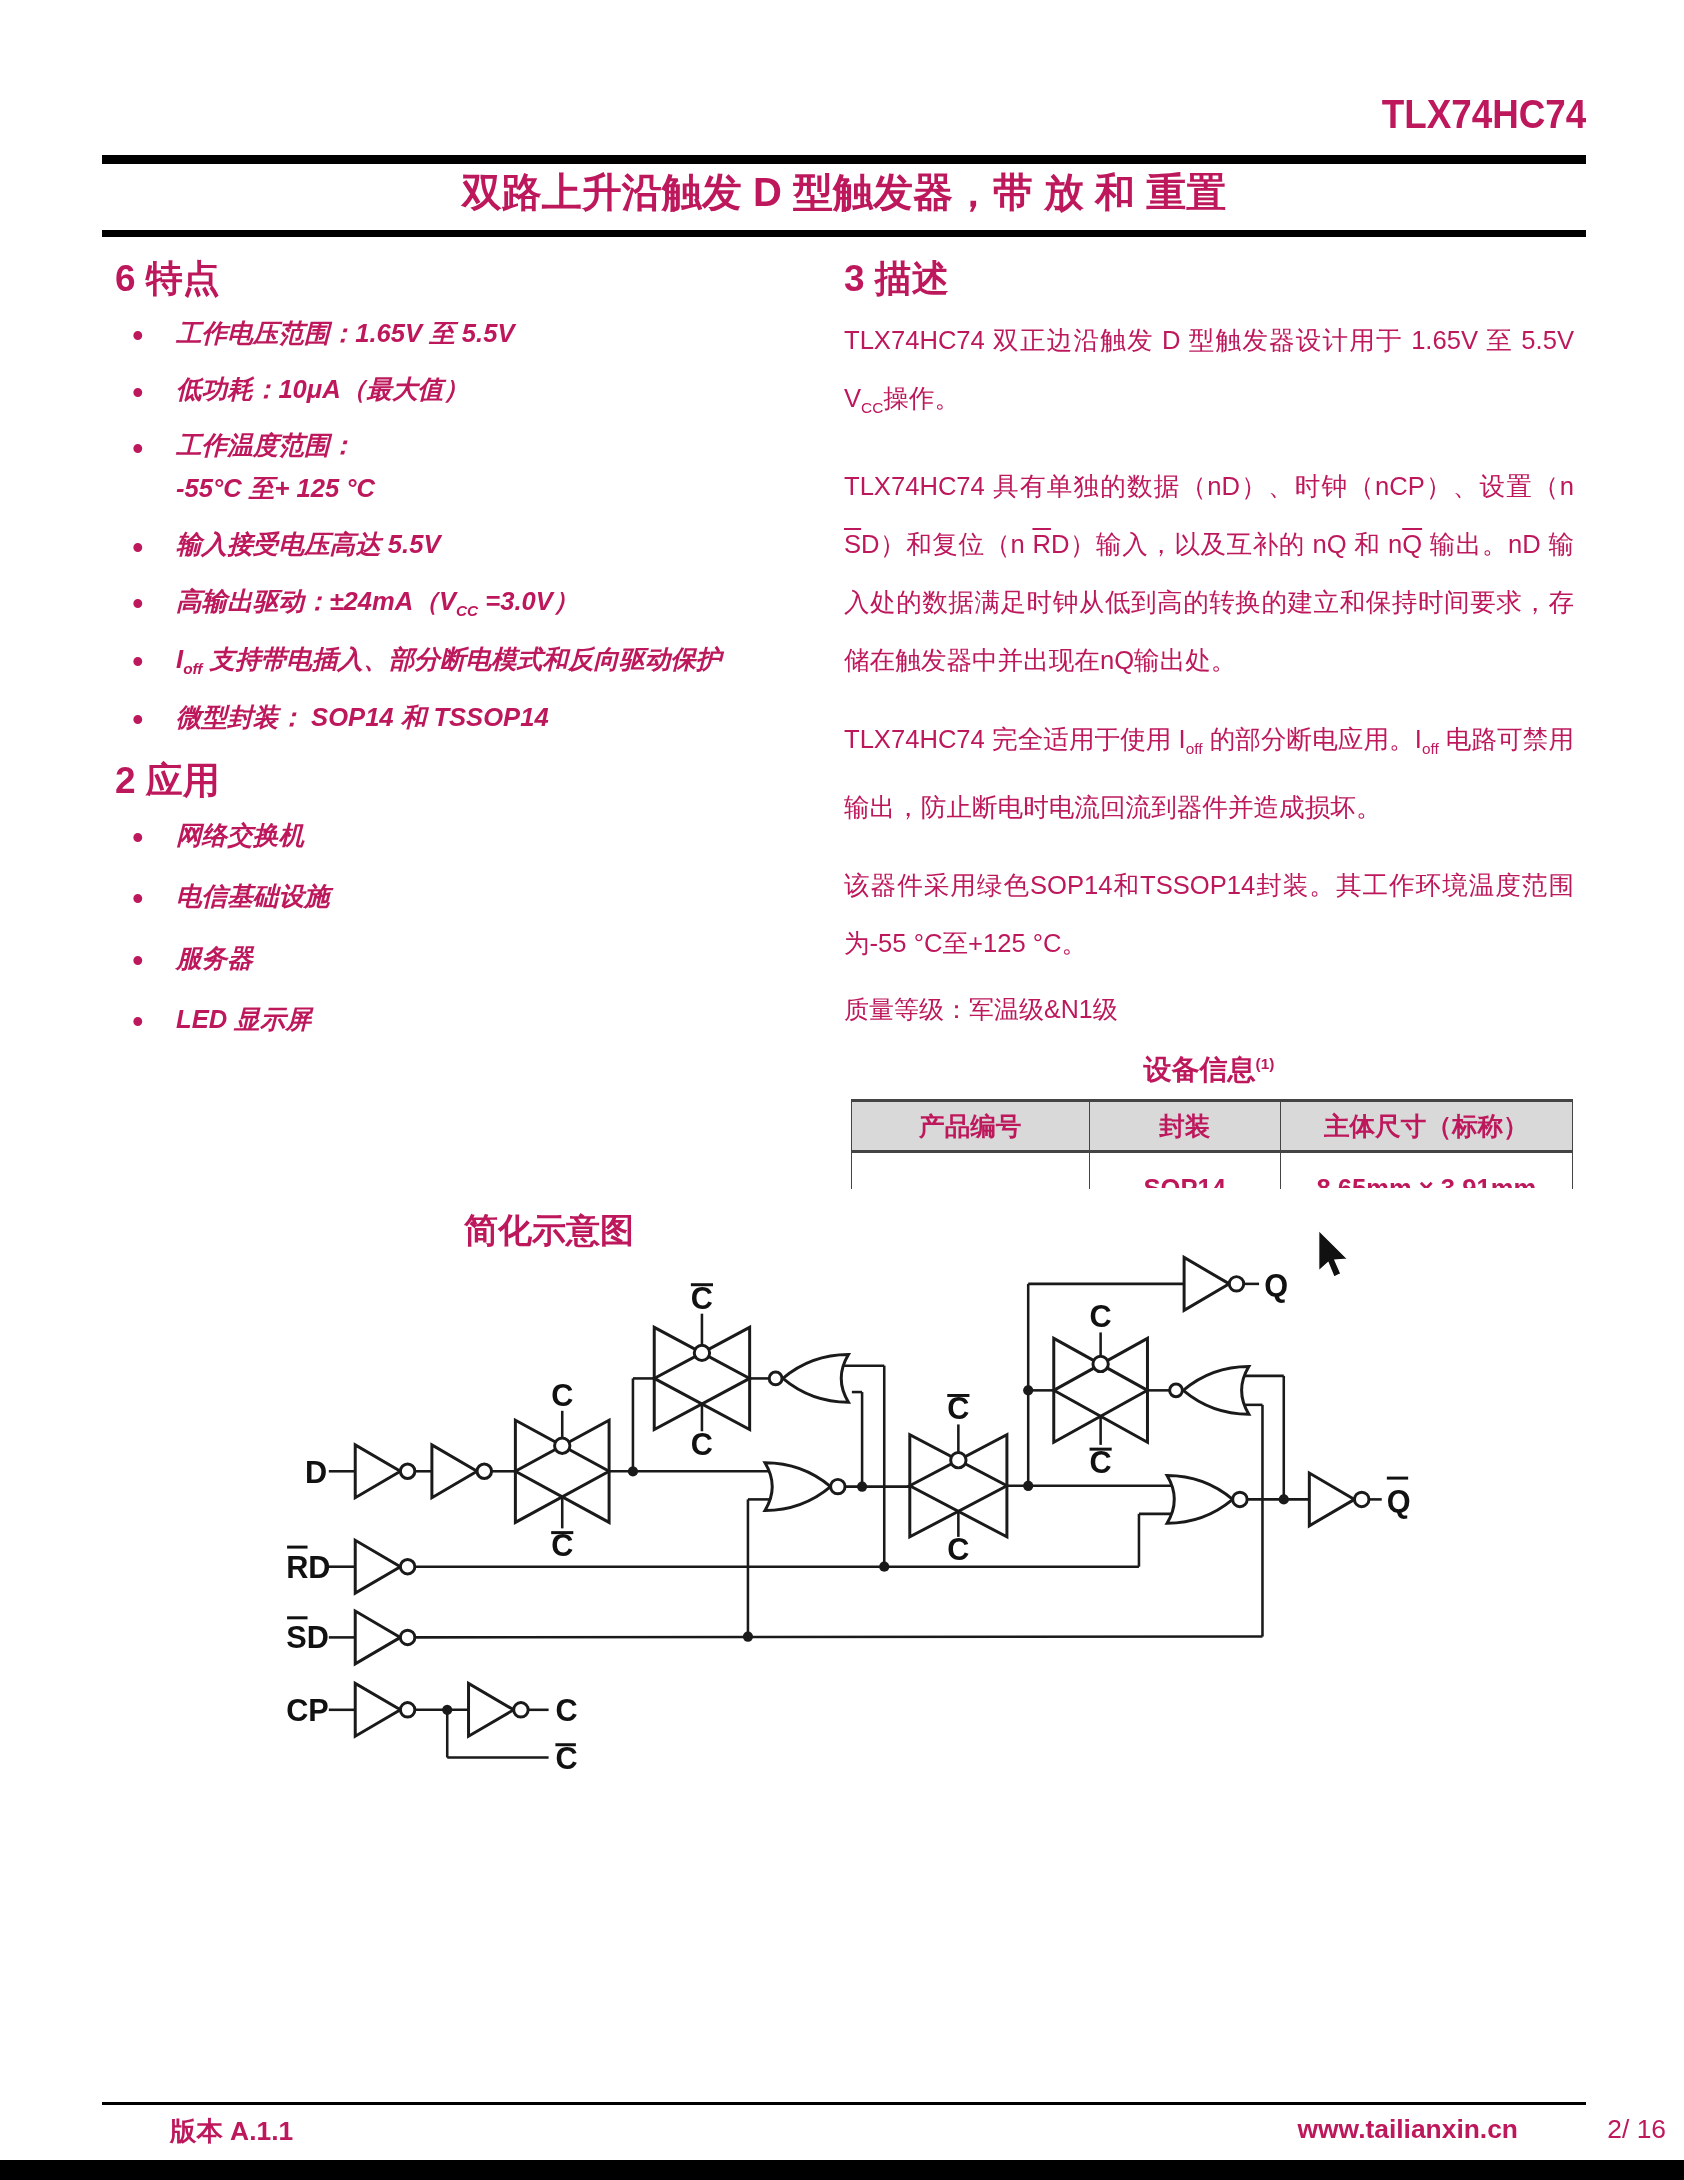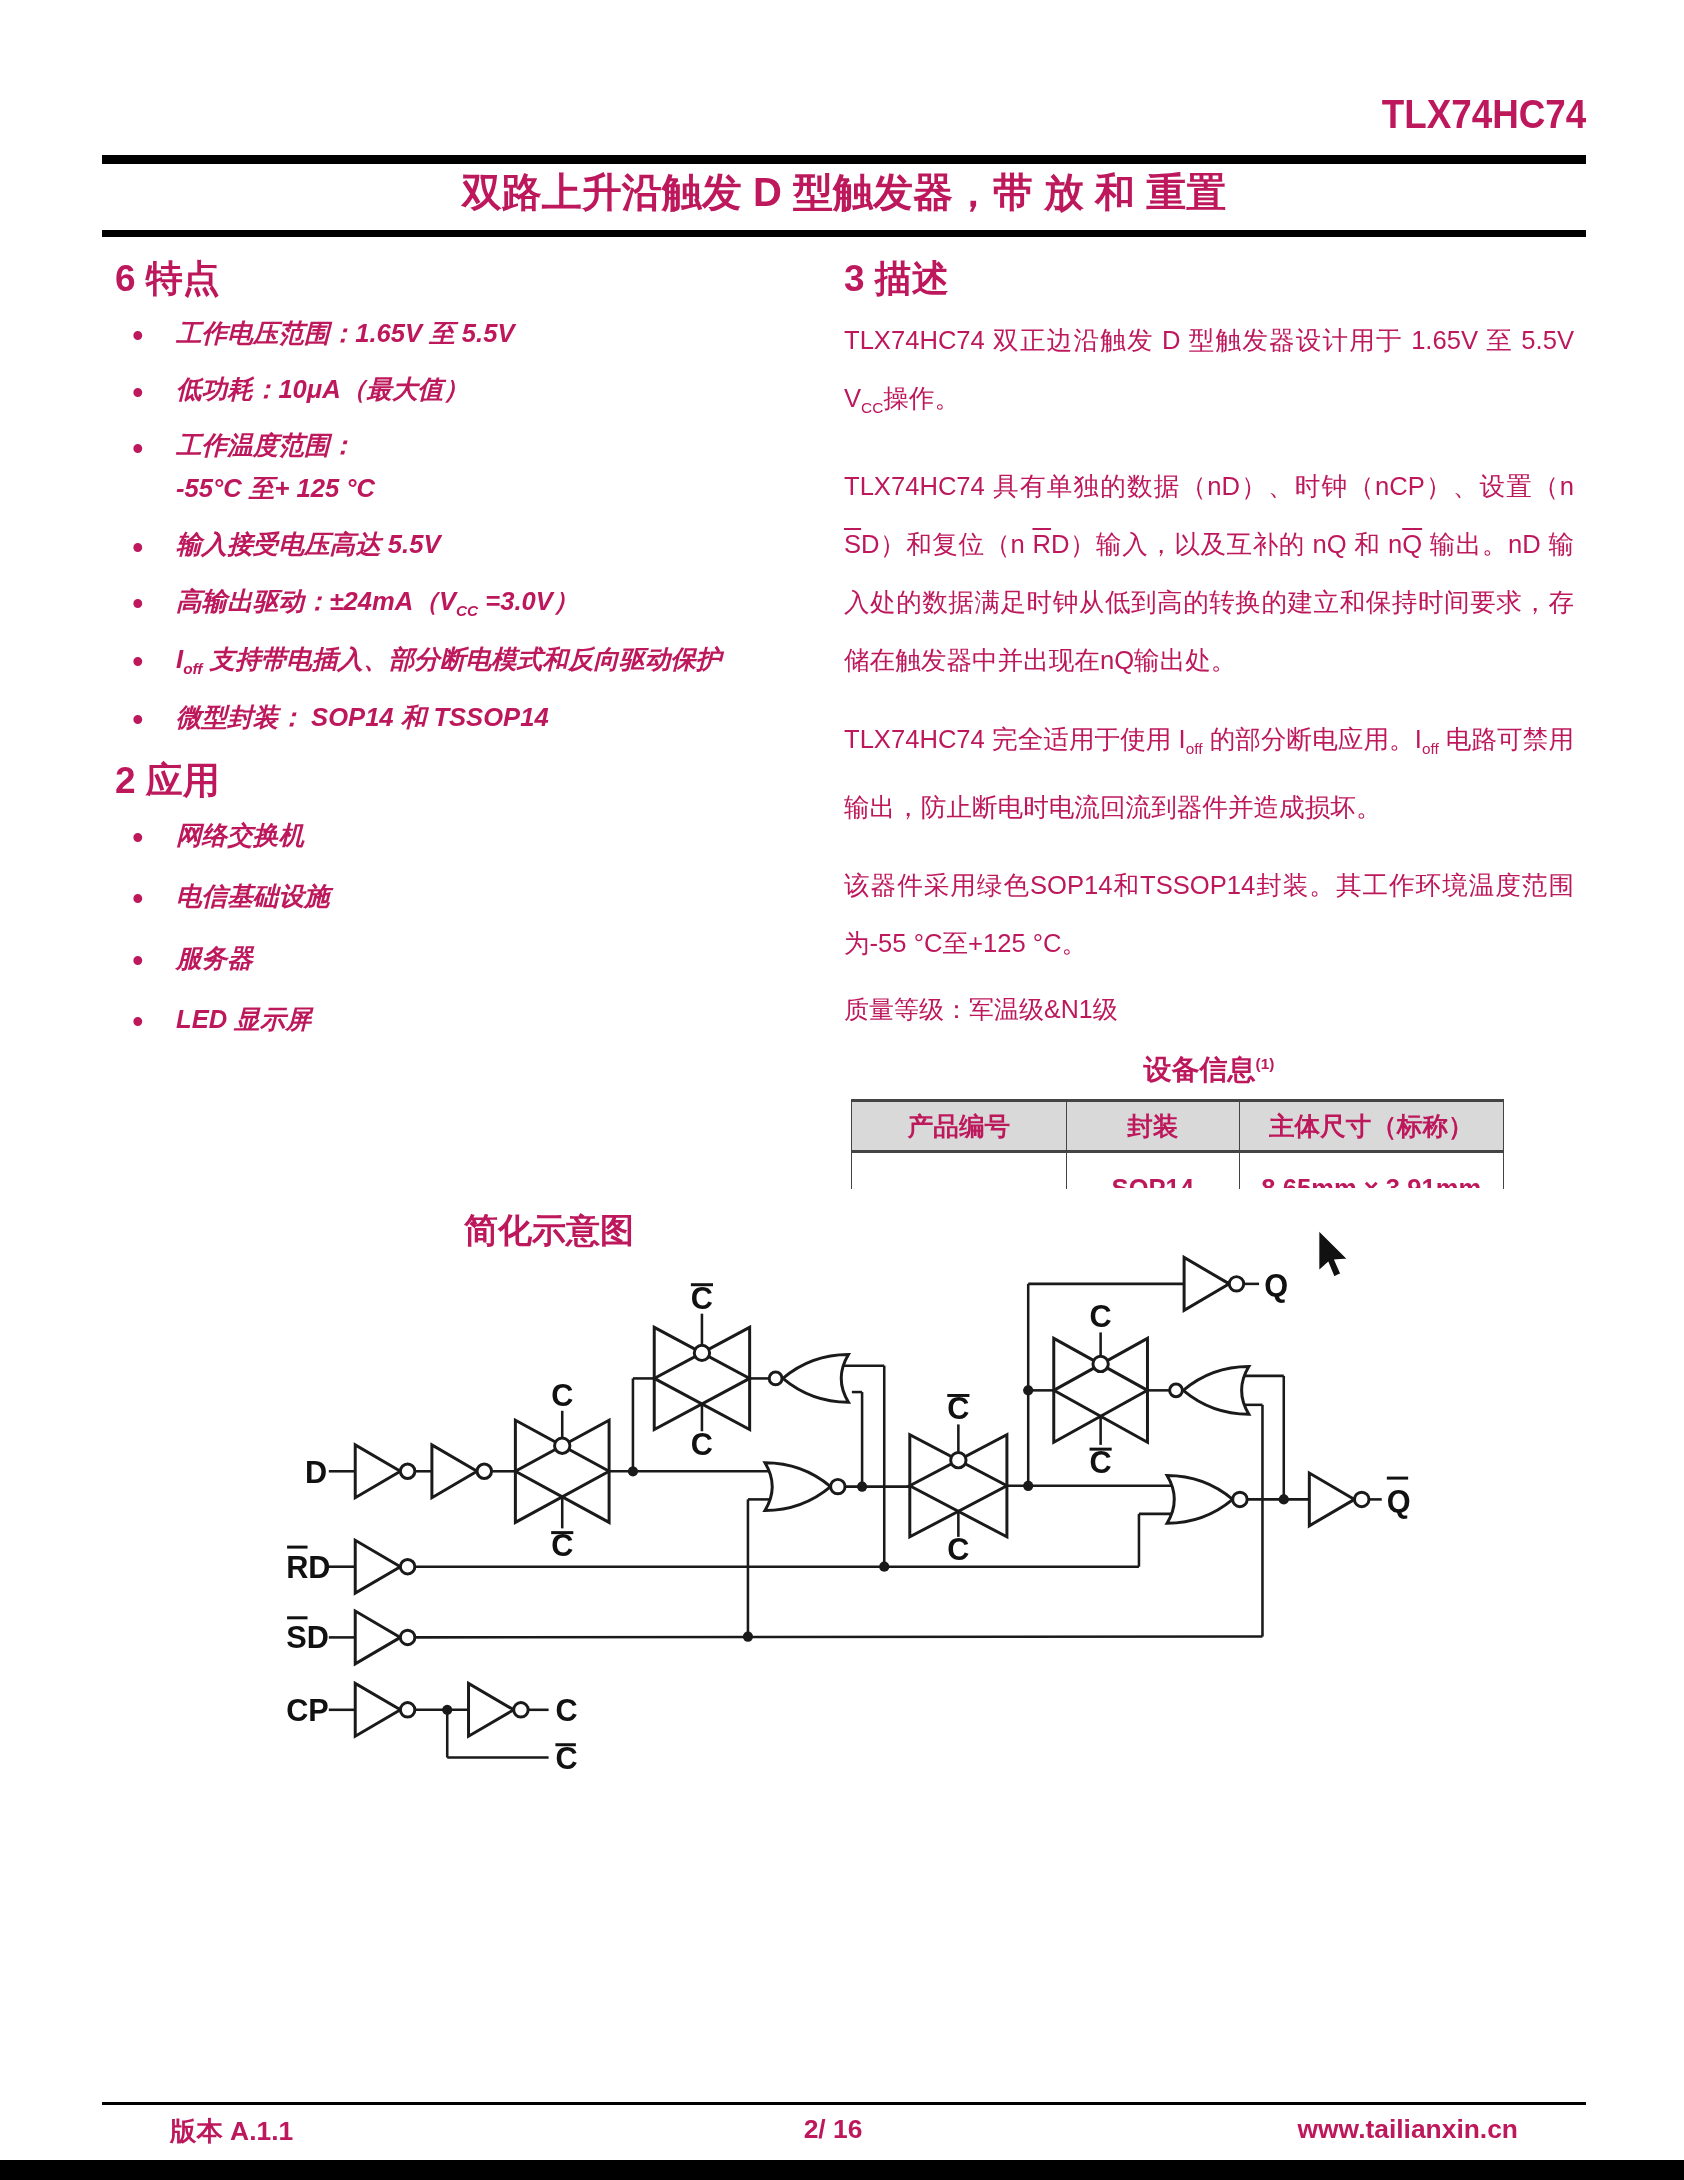--- a/index.html
+++ b/index.html
@@ -39,7 +39,7 @@
   .devinfo{margin-top:5.1px;}
   .devinfo .ti{ text-align:center;font-size:28px;font-weight:bold;margin:0 0 10.2px 0;}
   .devinfo .ti sup{font-size:.55em;}
-  table.dev{border-collapse:collapse;width:653px;margin-left:6.8px;table-layout:fixed;padding-left:20px;}
+  table.dev{border-collapse:collapse;width:722px;margin-left:6.8px;table-layout:fixed;padding-left:20px;}
   table.dev th{background:#d9d9d9;border:1.7px solid #444;border-top:3.4px solid #444;
                border-bottom:3.4px solid #444;font-size:25.6px;font-weight:bold;height:46px;}
   table.dev td{border-left:1.7px solid #444;border-right:1.7px solid #444;border-bottom:none;

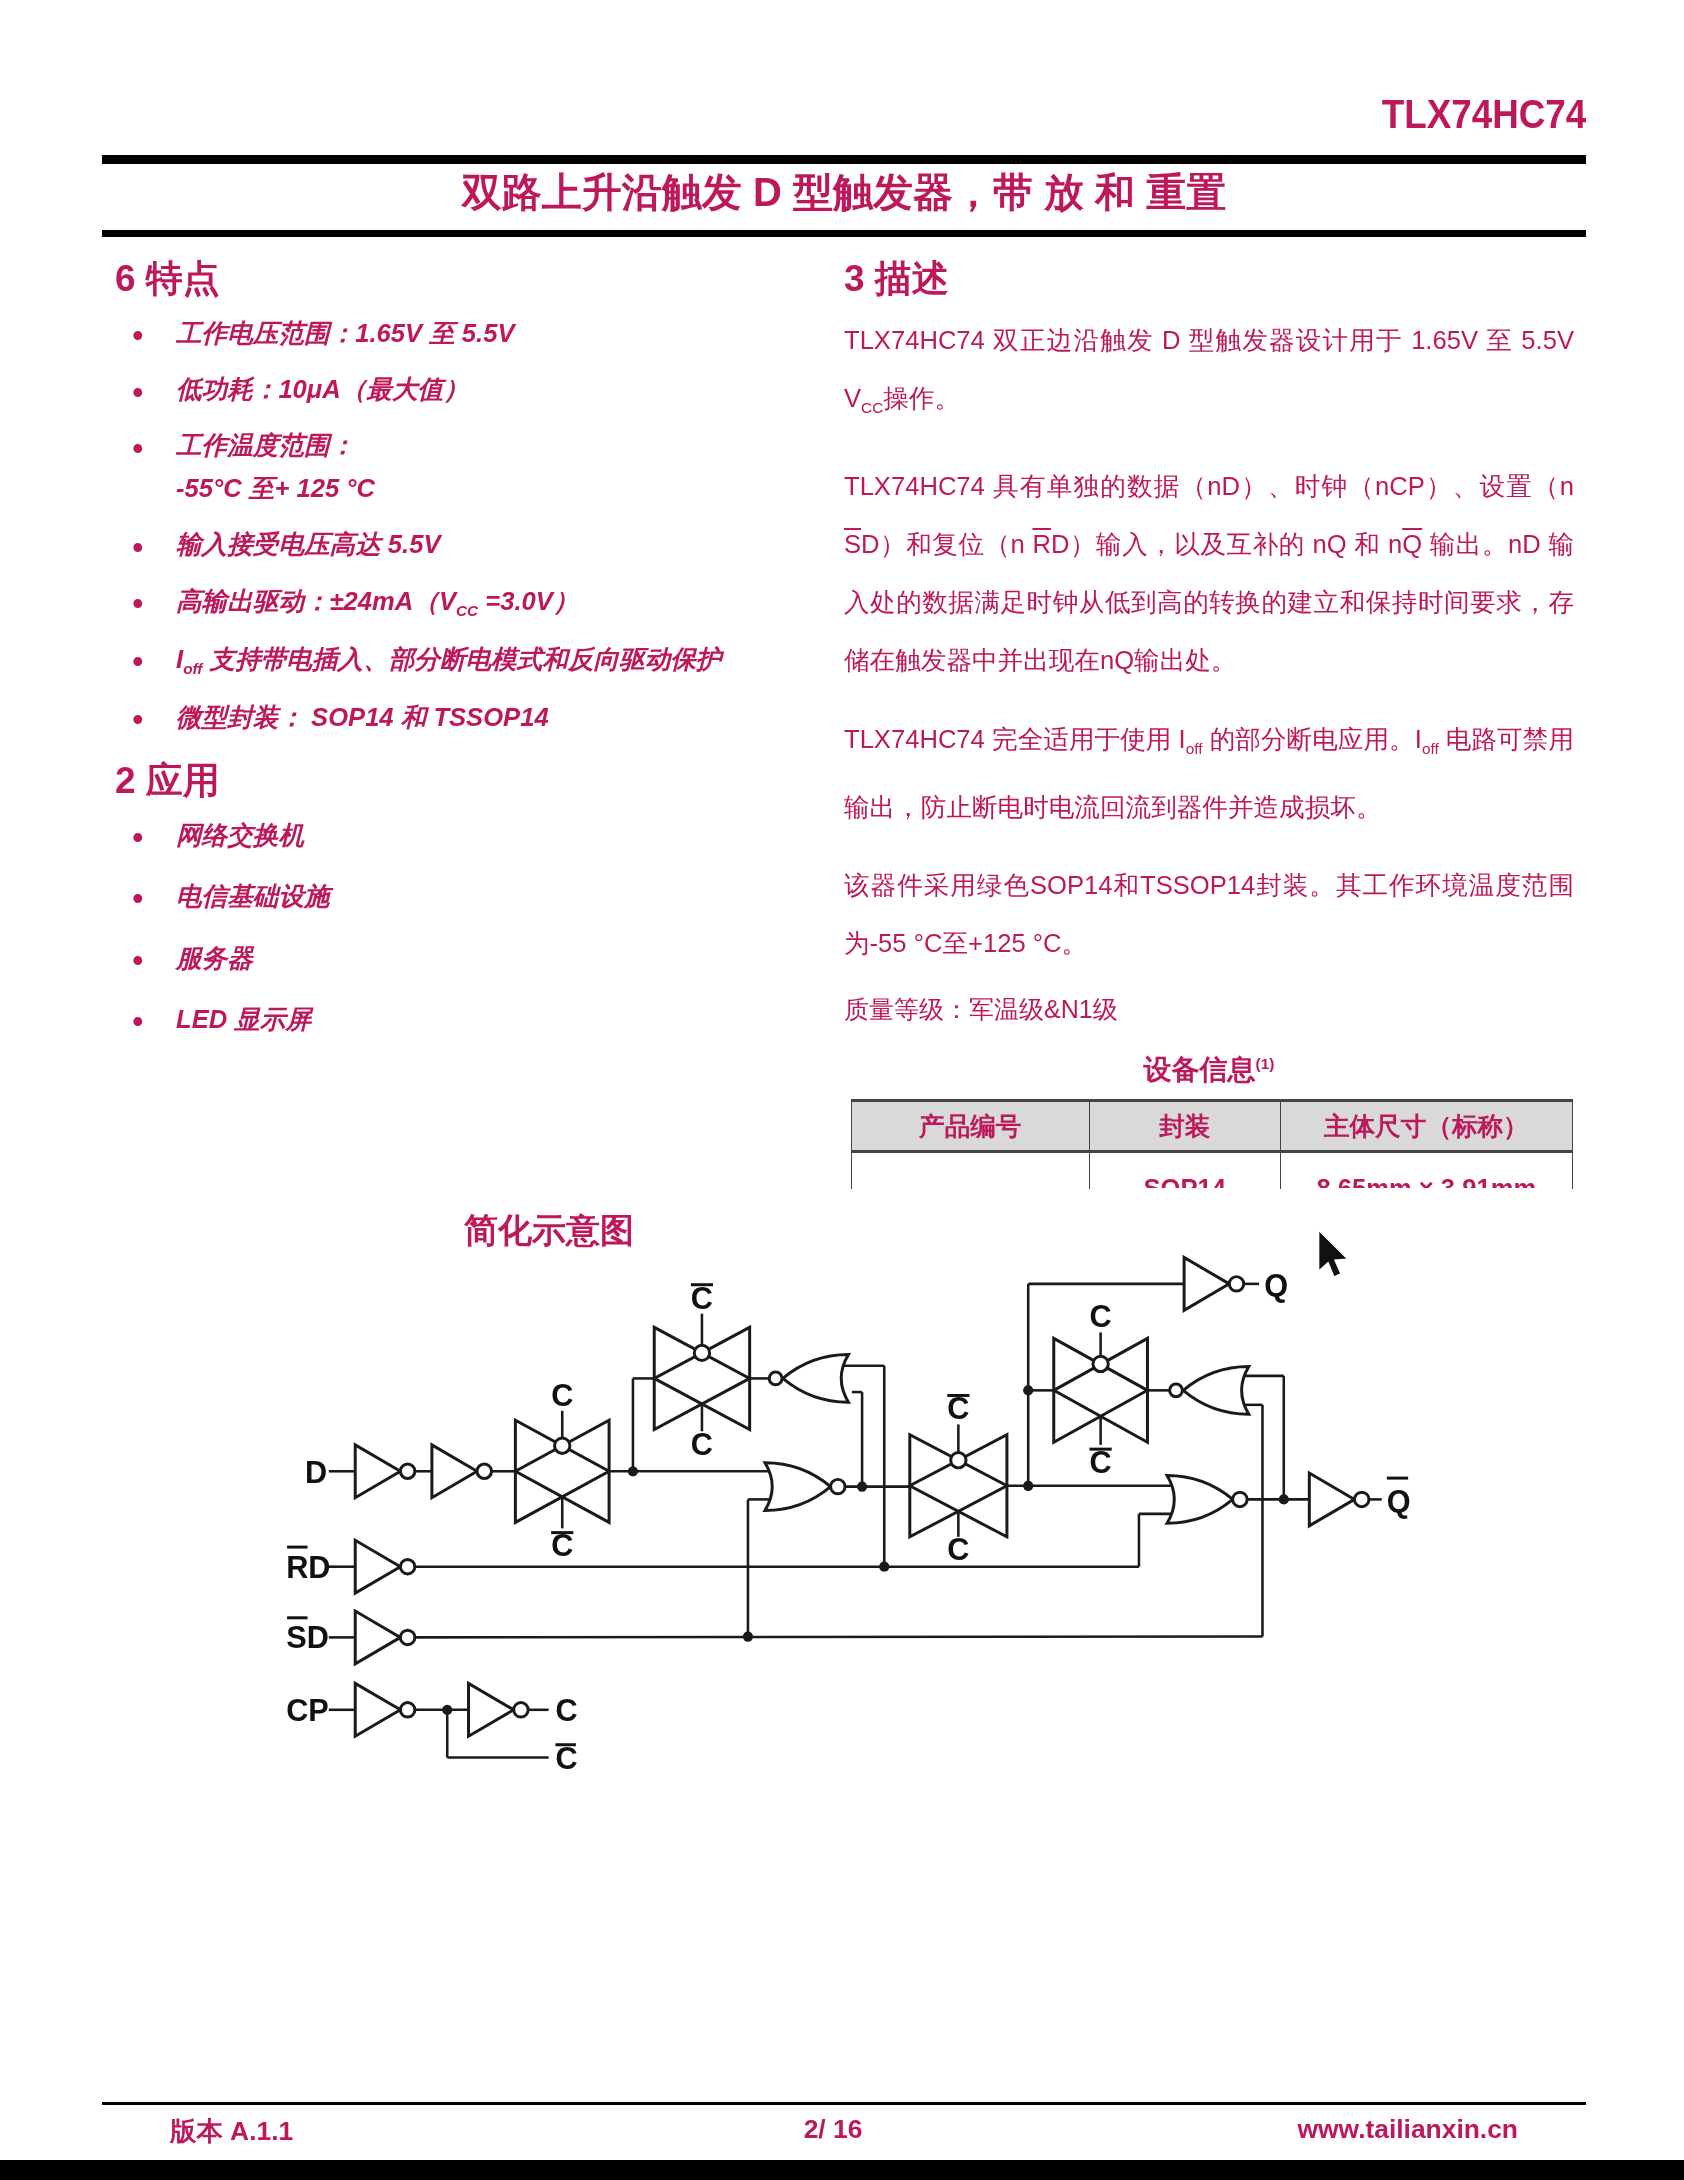--- a/index.html
+++ b/index.html
@@ -56,7 +56,7 @@
   
   .frule{position:absolute;left:102px;top:2102px;width:1484px;height:2.6px;background:#000;}
   .fver{position:absolute;left:170px;top:2114px;font-size:26.4px;font-weight:bold;}
-  .fpage{position:absolute;left:0;top:2114px;width:1666px;text-align:center;font-size:26.4px;font-weight:bold;}
+  .fpage{position:absolute;left:0;top:2114px;width:1666px;text-align:right;font-size:26.4px;font-weight:normal;}
   .fsite{position:absolute;right:167px;top:2114px;font-size:26.4px;font-weight:bold;}
   .bbar{position:absolute;left:0;top:2160px;width:1685px;height:20.4px;background:#000;}
 </style>

